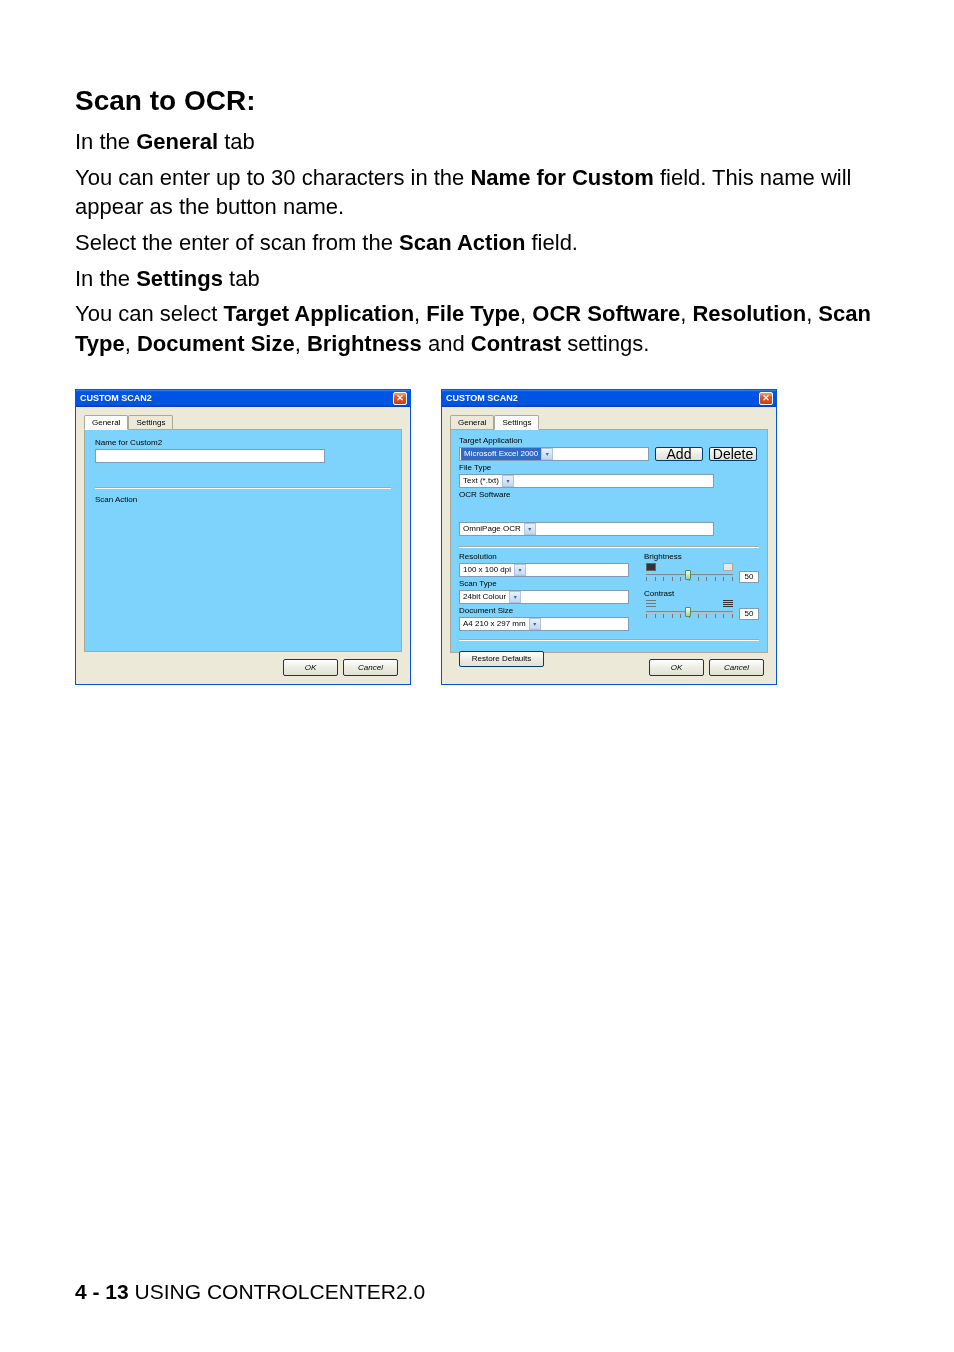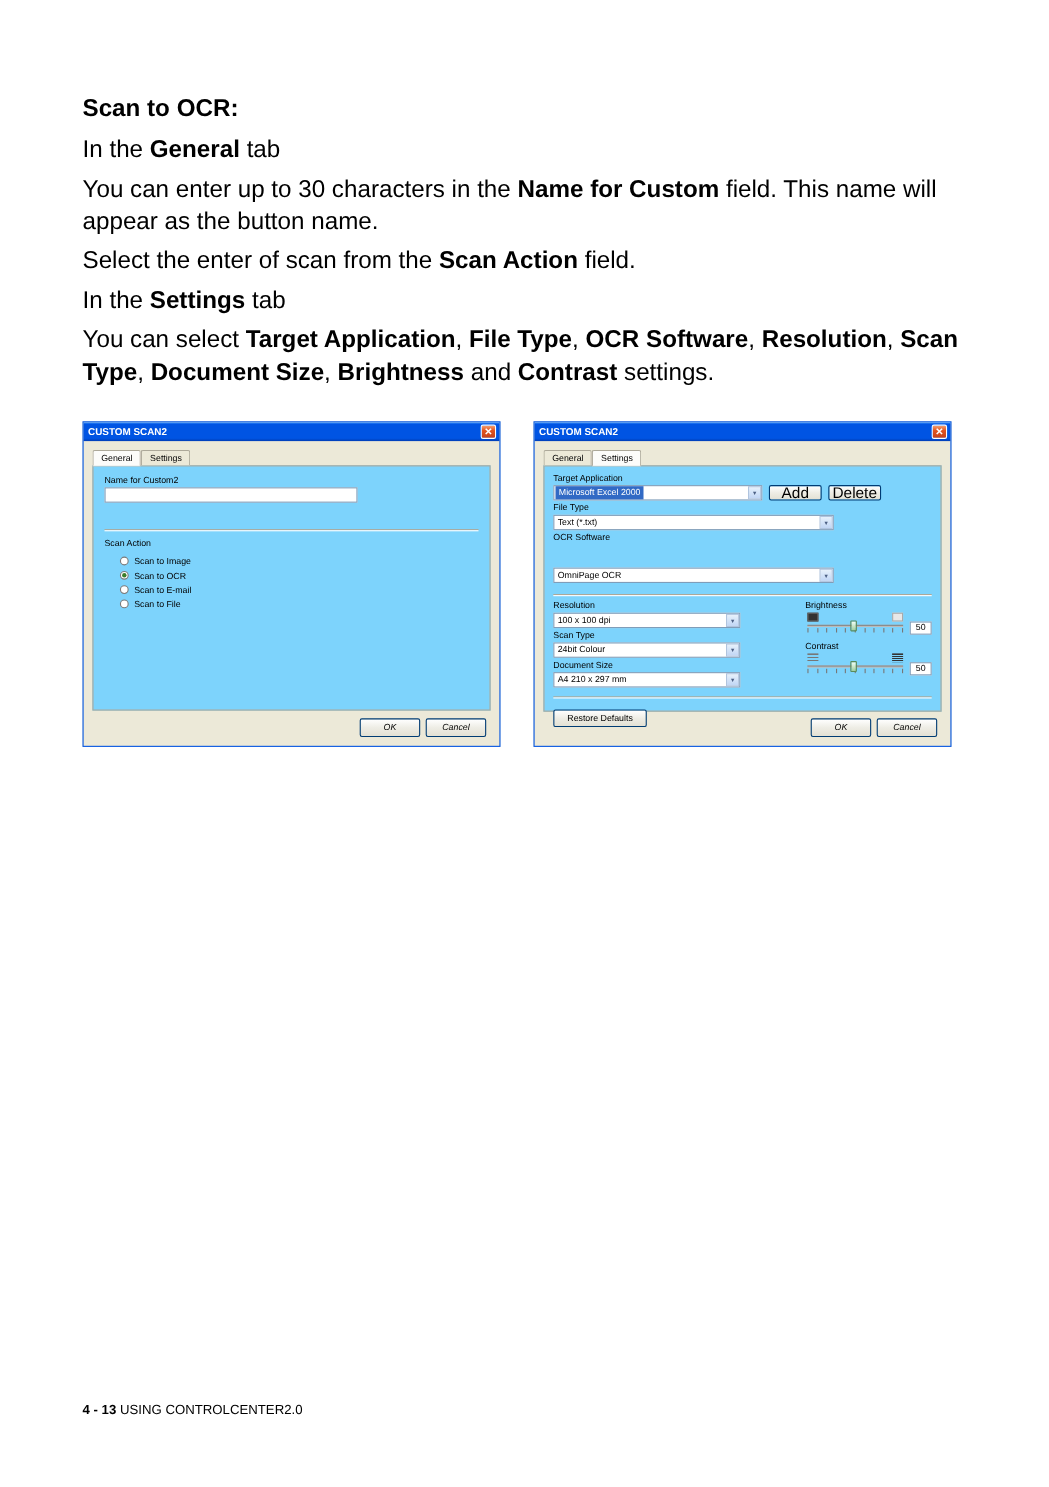--- a/index.html
+++ b/index.html
@@ -12,7 +12,7 @@
       position: relative;
     }
     .heading {
-      font-size: 22px;
+      font-size: 28px;
       font-weight: bold;
       margin-bottom: 10px;
     }

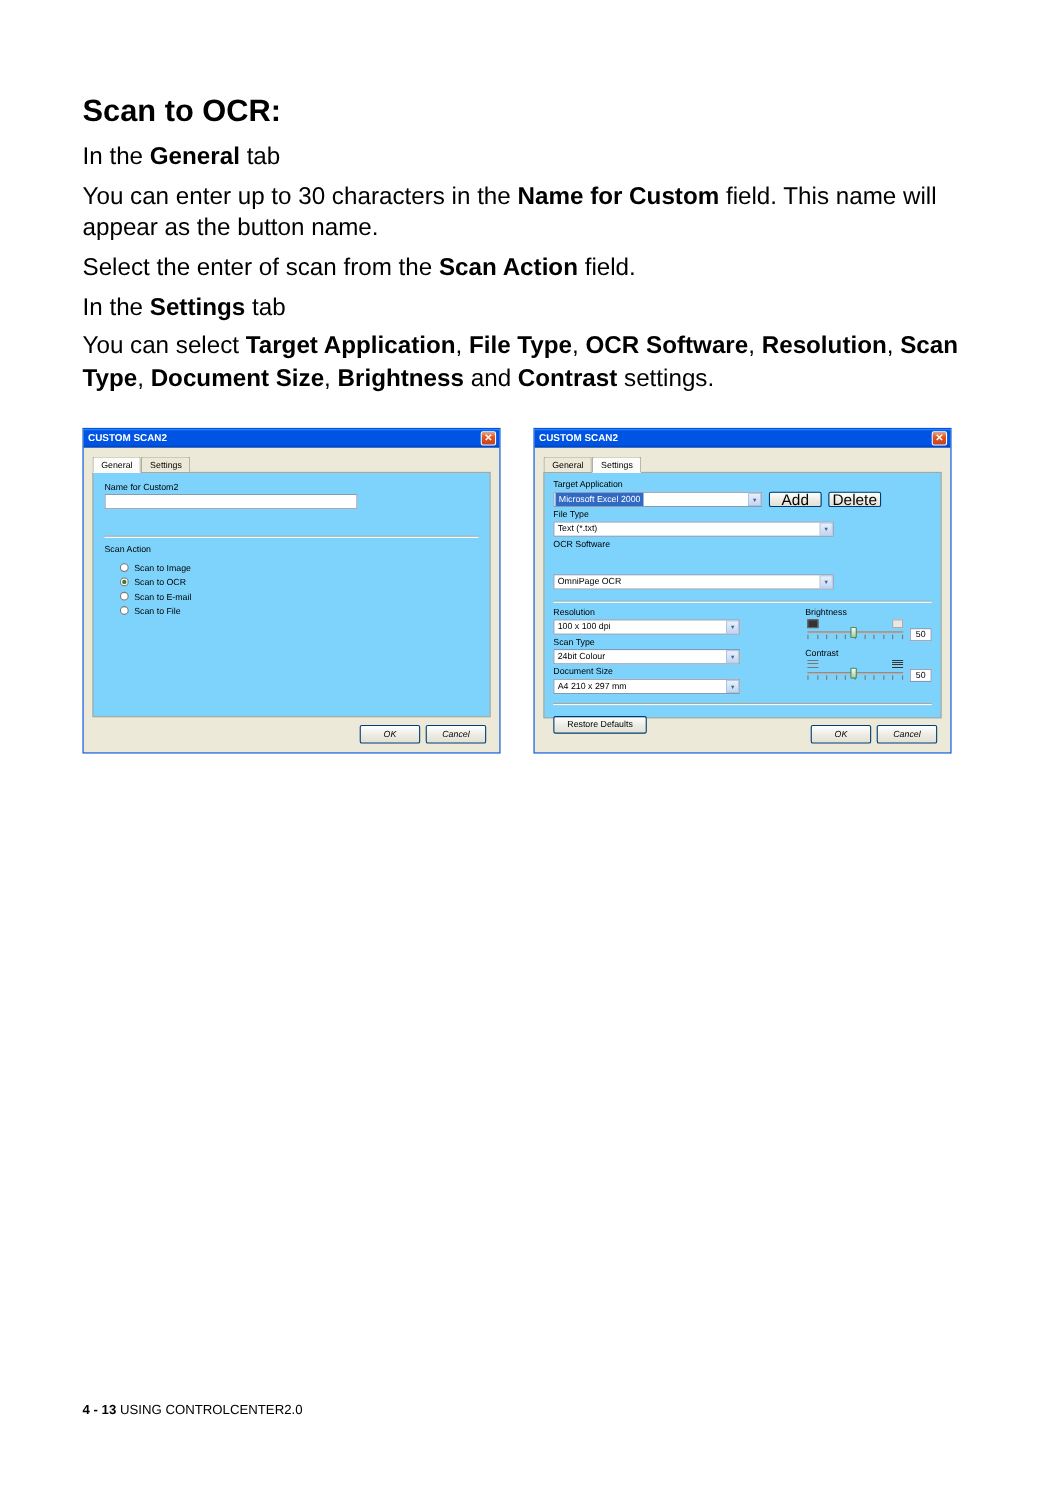--- a/index.html
+++ b/index.html
@@ -29,7 +29,7 @@
       margin-bottom: 8px;
     }
     .dialog {
-      width: 380px;
+      width: 336px;
       height: 296px;
       background: #ece9d8;
       border: 1px solid #0054e3;

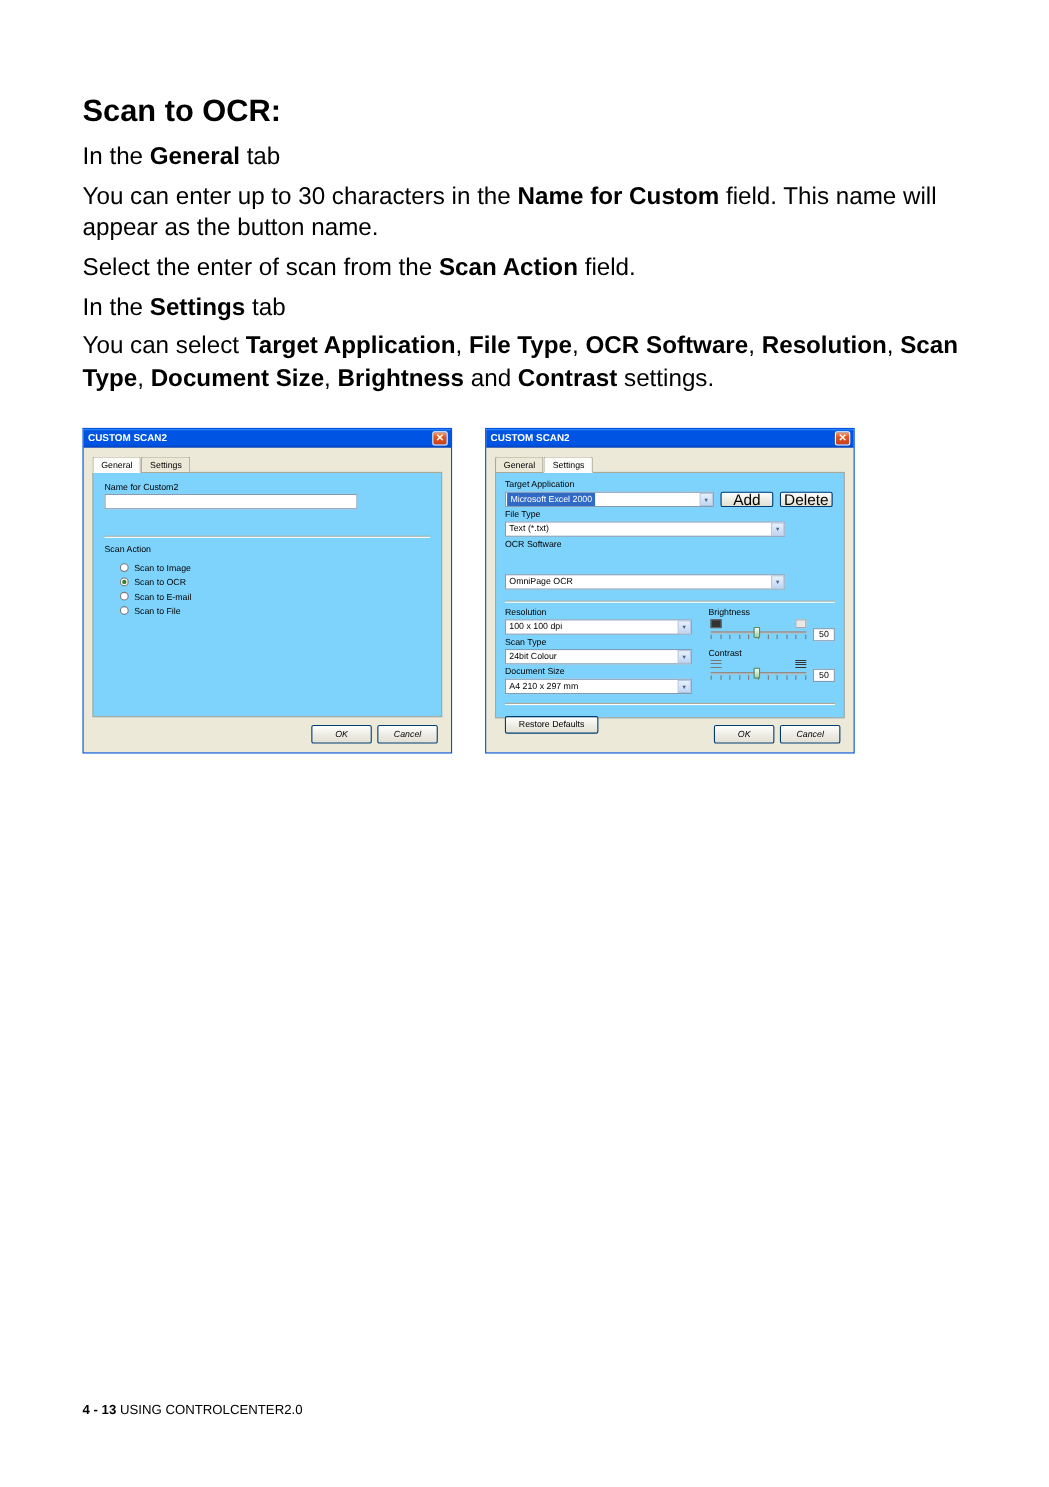--- a/index.html
+++ b/index.html
@@ -184,7 +184,6 @@
       background: #fff;
       display: flex;
       align-items: center;
-      justify-content: space-between;
       font-size: 8px;
       padding: 0;
       position: relative;

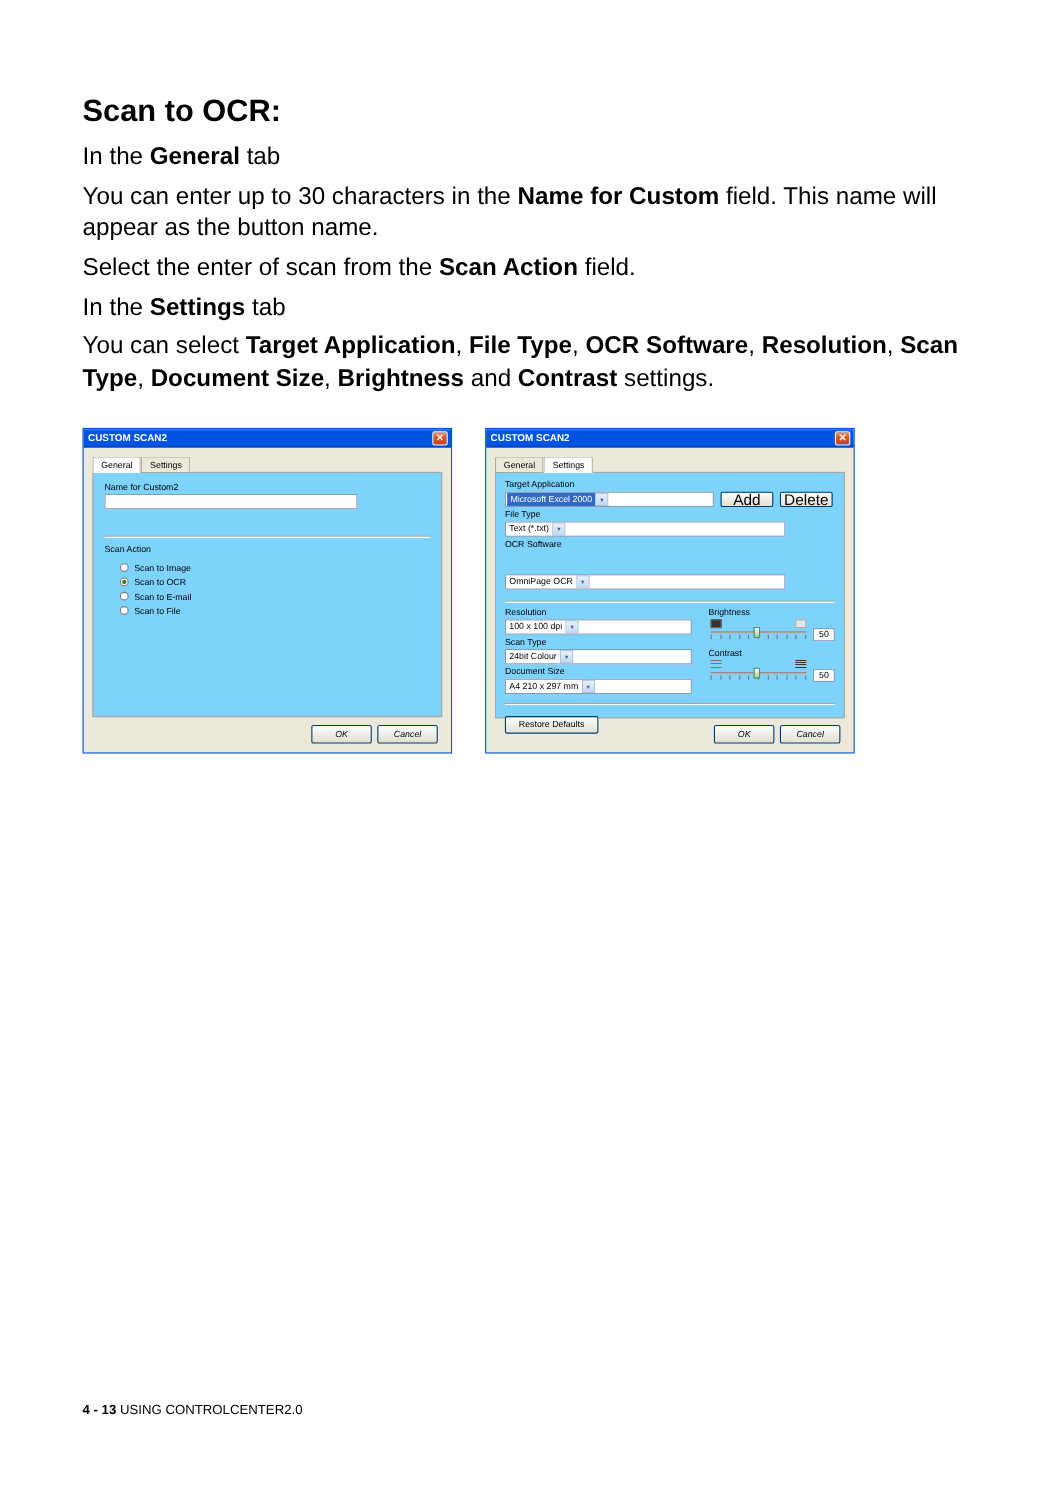--- a/index.html
+++ b/index.html
@@ -352,24 +352,6 @@
         <div class="group-line" style="margin-top:24px;"></div>
         <div class="form-label">Scan Action</div>
         <div style="height:6px;"></div>
-        <div class="radio-group">
-          <div class="radio-row">
-            <div class="radio"></div>
-            <span>Scan to Image</span>
-          </div>
-          <div class="radio-row">
-            <div class="radio checked"></div>
-            <span>Scan to OCR</span>
-          </div>
-          <div class="radio-row">
-            <div class="radio"></div>
-            <span>Scan to E-mail</span>
-          </div>
-          <div class="radio-row">
-            <div class="radio"></div>
-            <span>Scan to File</span>
-          </div>
-        </div>
       </div>
     </div>
     <div class="dialog-buttons">

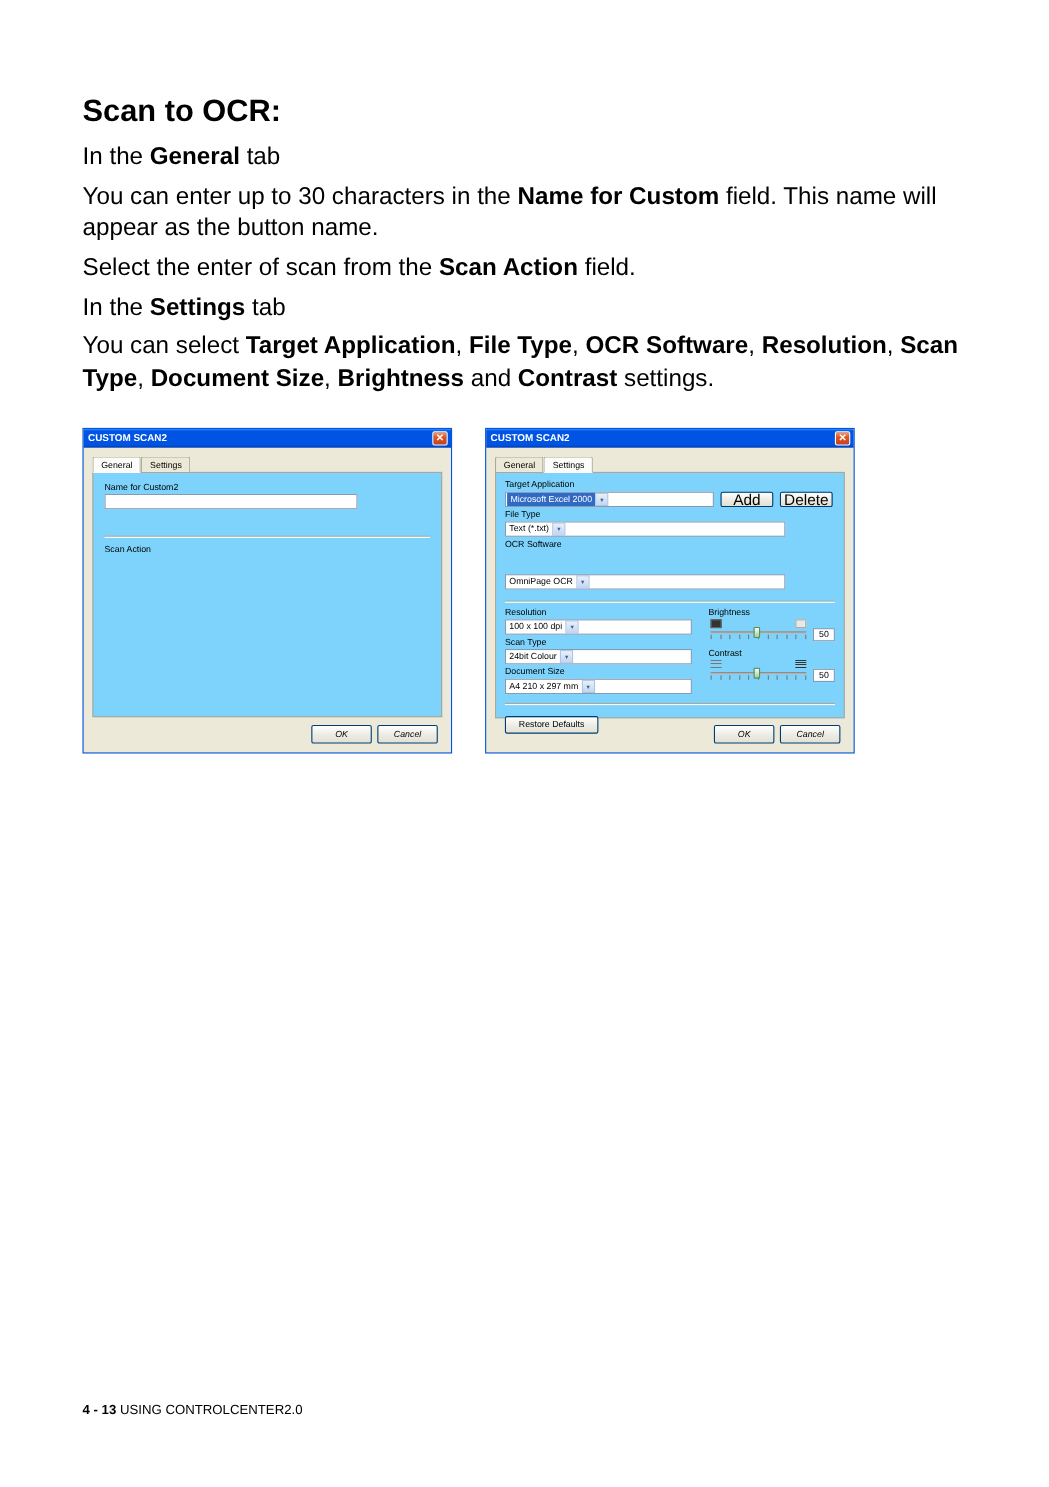--- a/index.html
+++ b/index.html
@@ -301,9 +301,9 @@
     .dialog2 .tab-content { padding: 6px 8px; height: 224px;}
     .footer {
       position: absolute;
-      bottom: 64px;
+      bottom: 48px;
       left: 75px;
-      font-size: 12px;
+      font-size: 21px;
     }
     .footer .pg { font-weight: bold; }
   </style>

